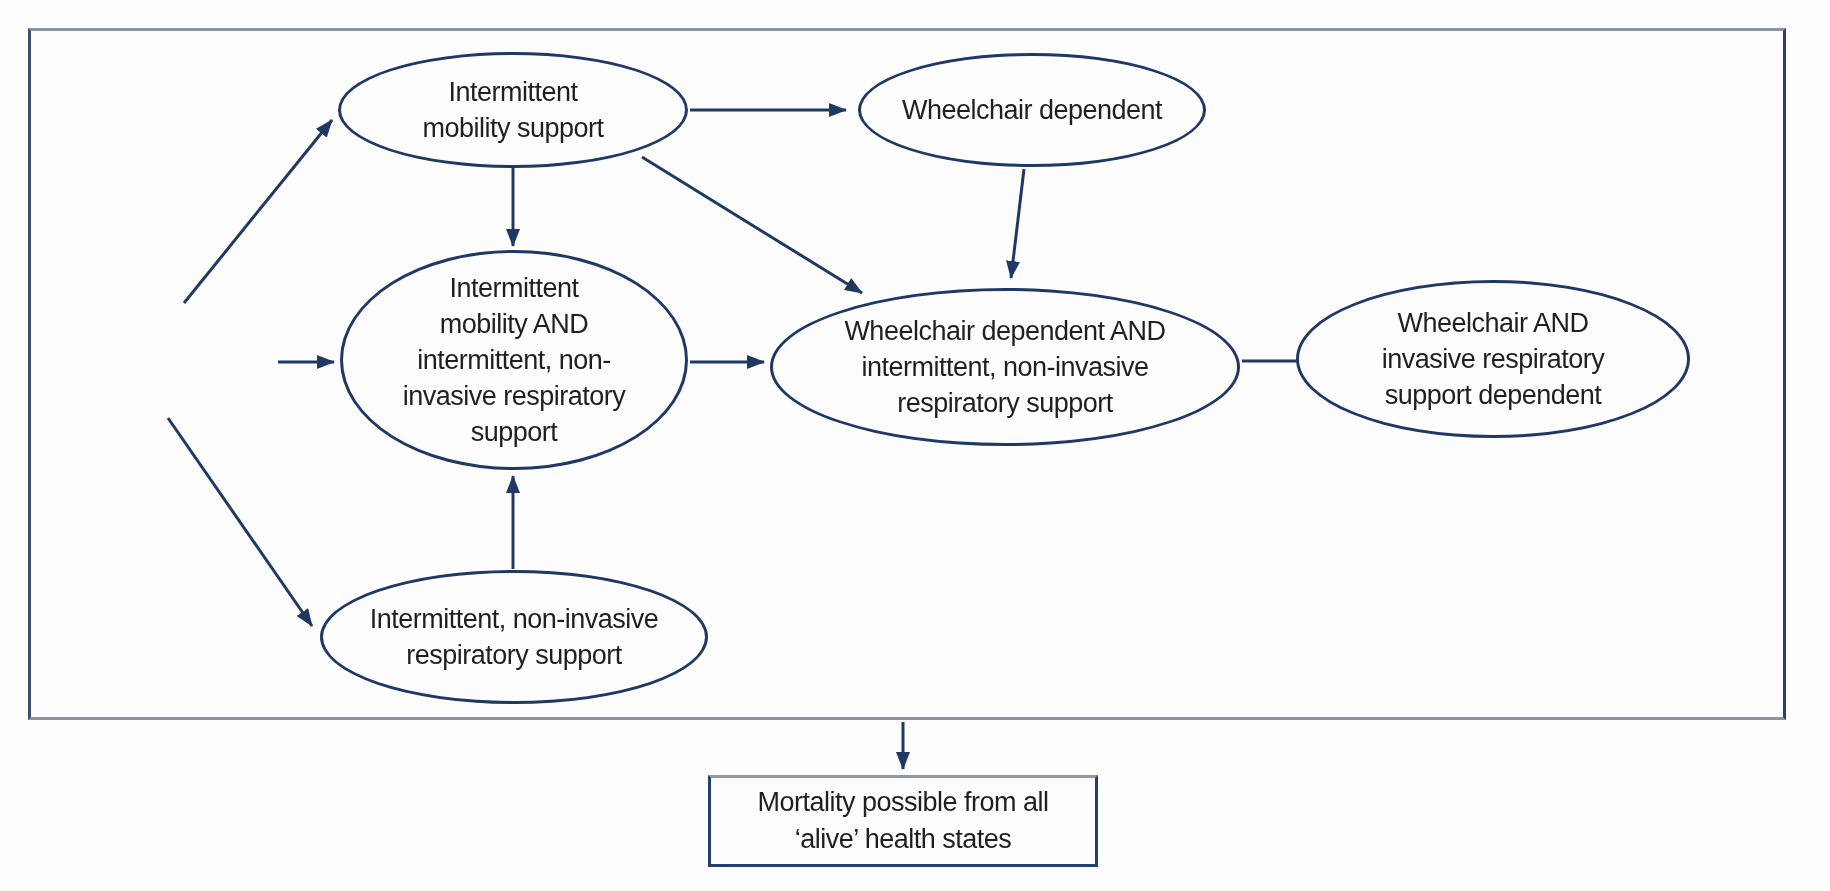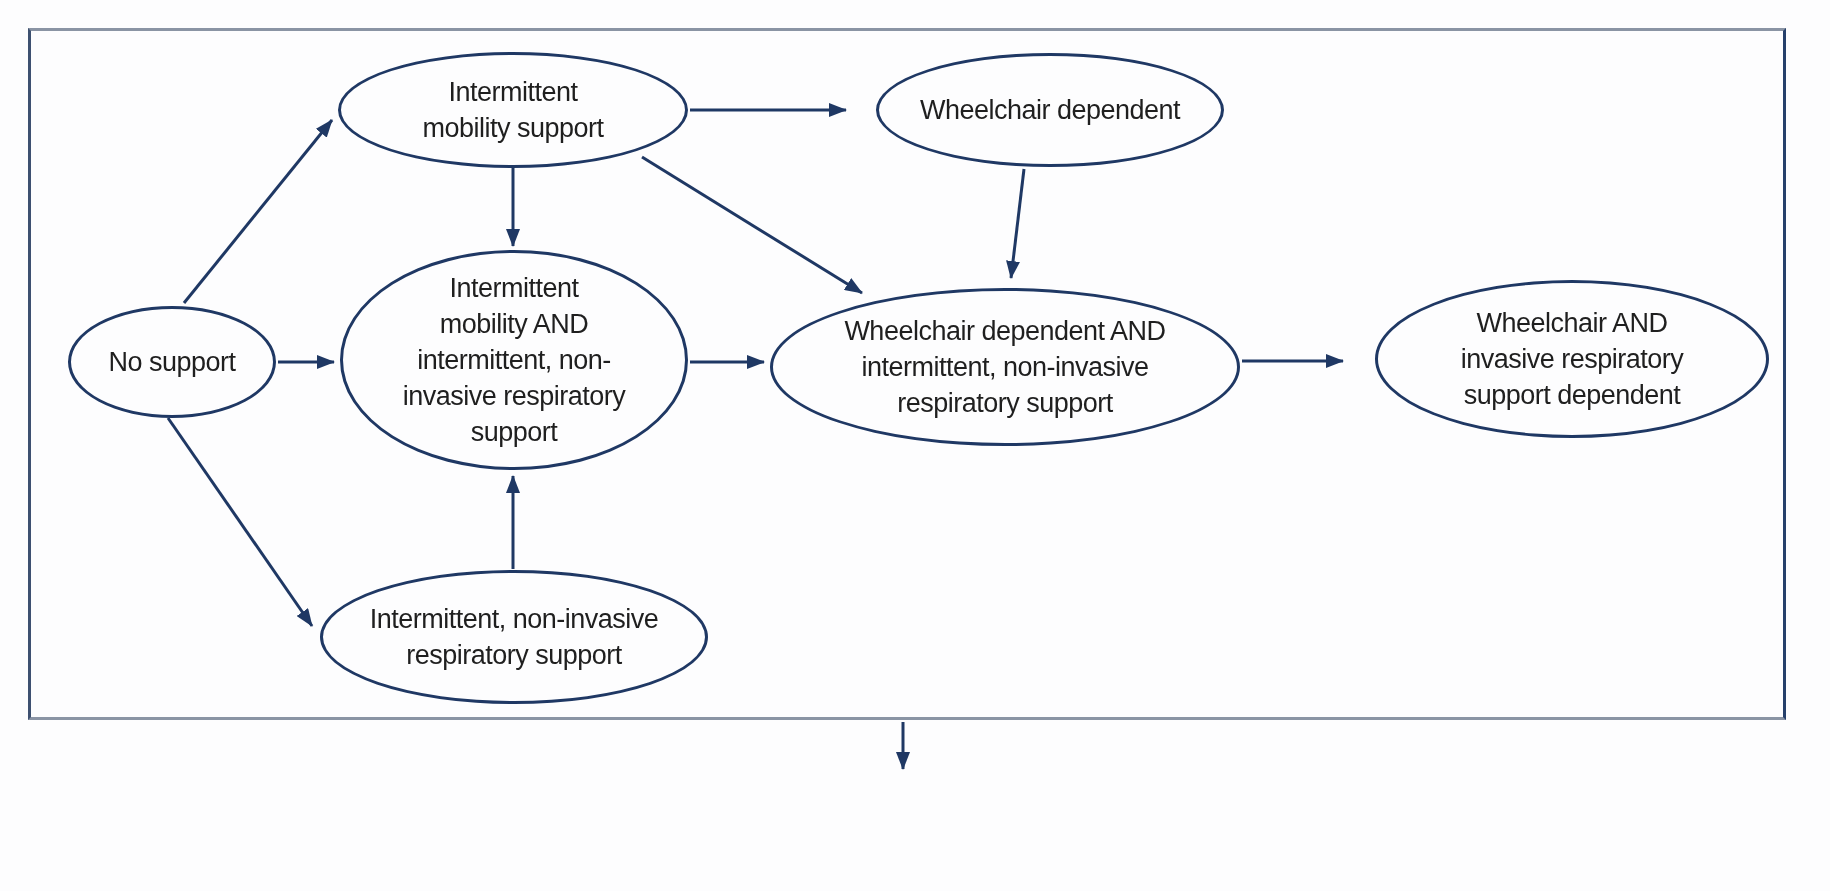--- a/index.html
+++ b/index.html
@@ -41,7 +41,7 @@
   
   #n-no-support{left:68px;top:306px;width:208px;height:112px;}
   #n-int-mob{left:338px;top:52px;width:350px;height:116px;}
-  #n-wc-dep{left:876px;top:53px;width:348px;height:114px;}
+  #n-wc-dep{left:858px;top:53px;width:348px;height:114px;}
   #n-mob-niv{left:340px;top:250px;width:348px;height:220px;}
   #n-wc-niv{left:770px;top:288px;width:470px;height:158px;}
   #n-wc-inv{left:1375px;top:280px;width:394px;height:158px;}

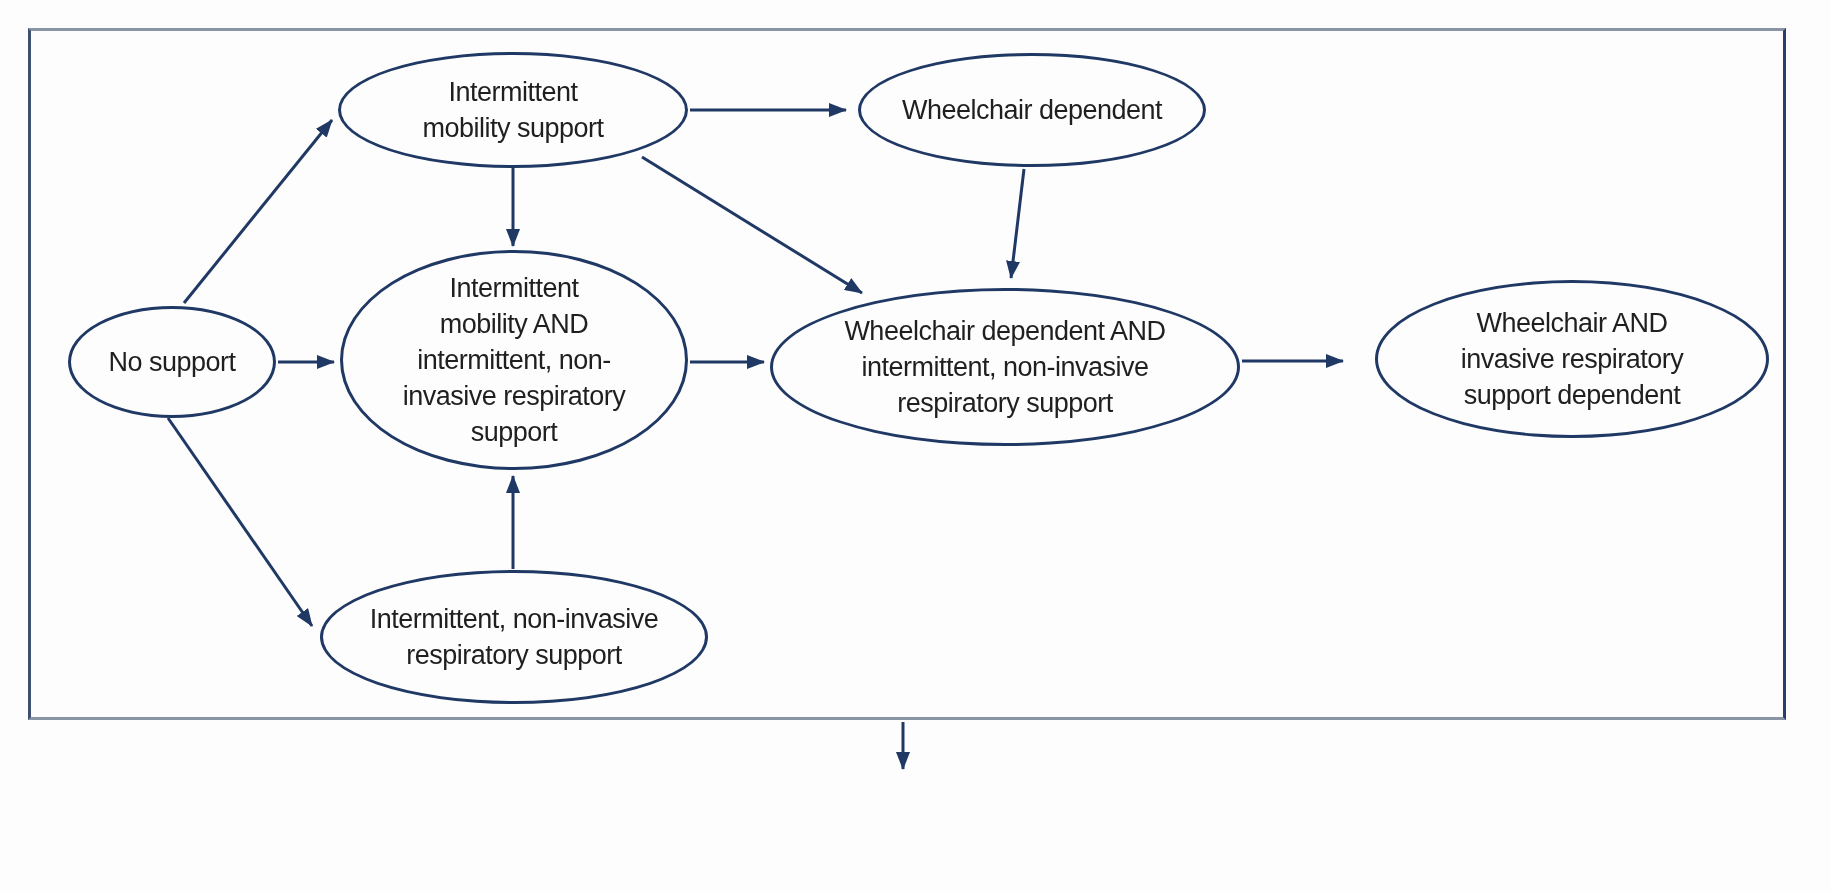--- a/index.html
+++ b/index.html
@@ -44,7 +44,7 @@
   #n-wc-dep{left:858px;top:53px;width:348px;height:114px;}
   #n-mob-niv{left:340px;top:250px;width:348px;height:220px;}
   #n-wc-niv{left:770px;top:288px;width:470px;height:158px;}
-  #n-wc-inv{left:1375px;top:280px;width:394px;height:158px;}
+  #n-wc-inv{left:1296px;top:280px;width:394px;height:158px;}
   #n-niv{left:320px;top:570px;width:388px;height:134px;}
   #mortality-box{left:708px;top:775px;width:390px;height:92px;}
 </style>

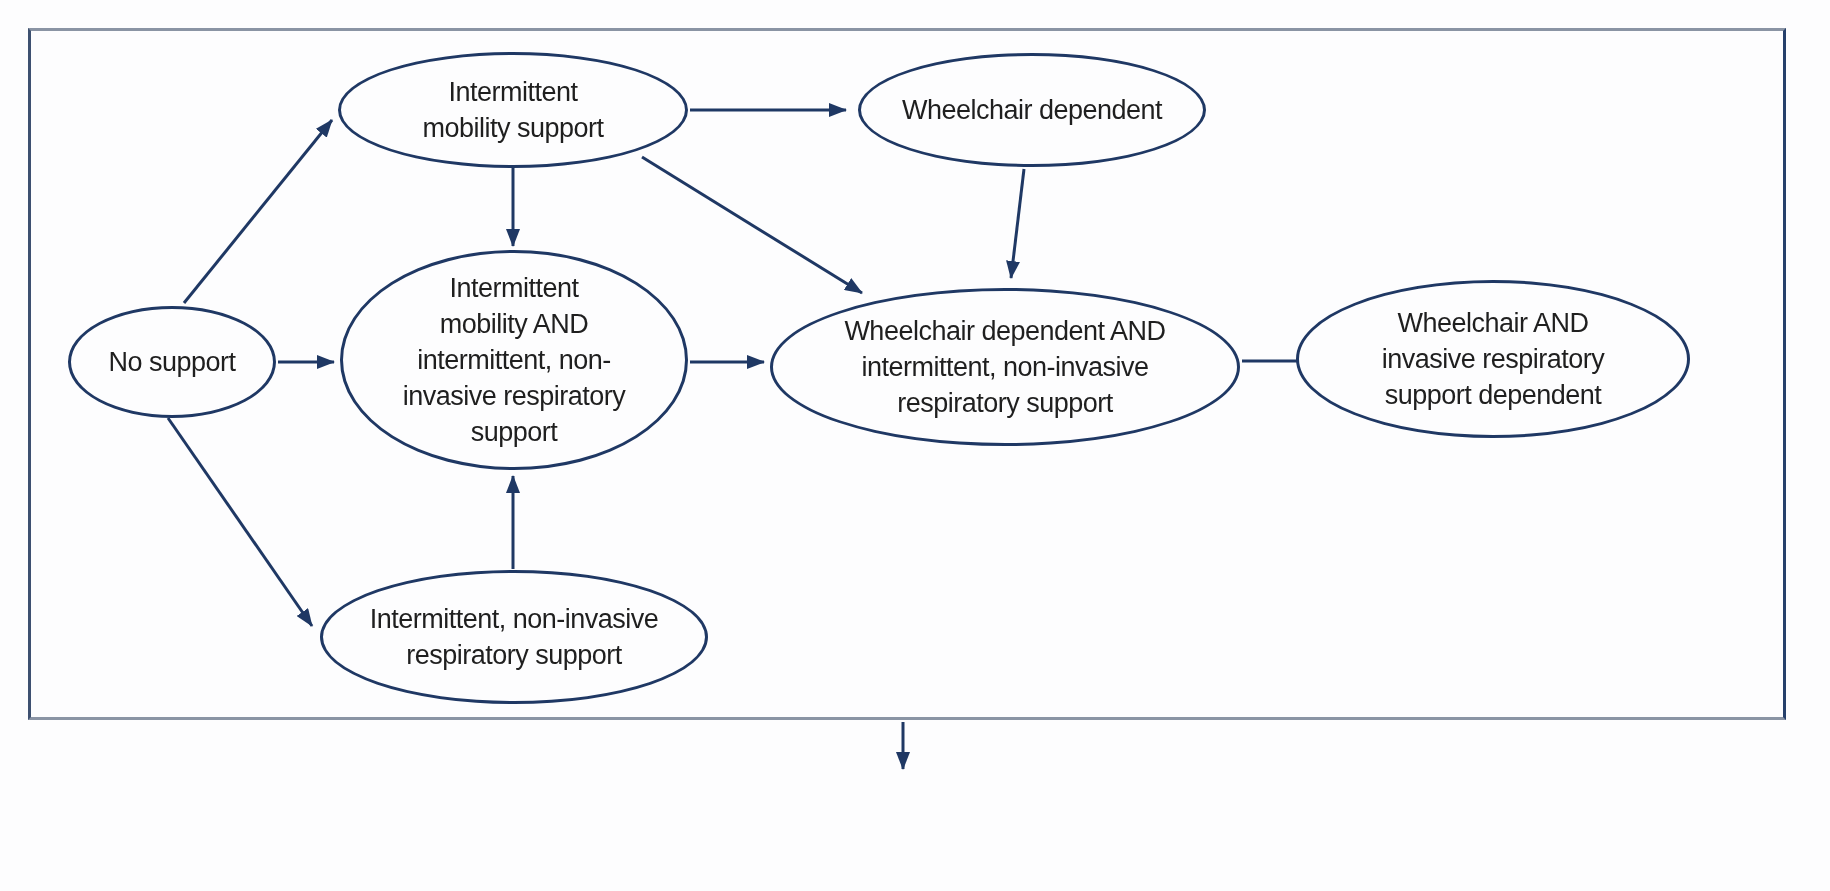--- a/index.html
+++ b/index.html
@@ -74,9 +74,6 @@
     <line x1="903" y1="722" x2="903" y2="769" marker-end="url(#ah)"></line>
   </svg>
 
-  <div class="node" id="n-no-support">
-    <span class="lbl">No support</span>
-  </div>
 
   <div class="node" id="n-int-mob">
     <span class="lbl">Intermittent

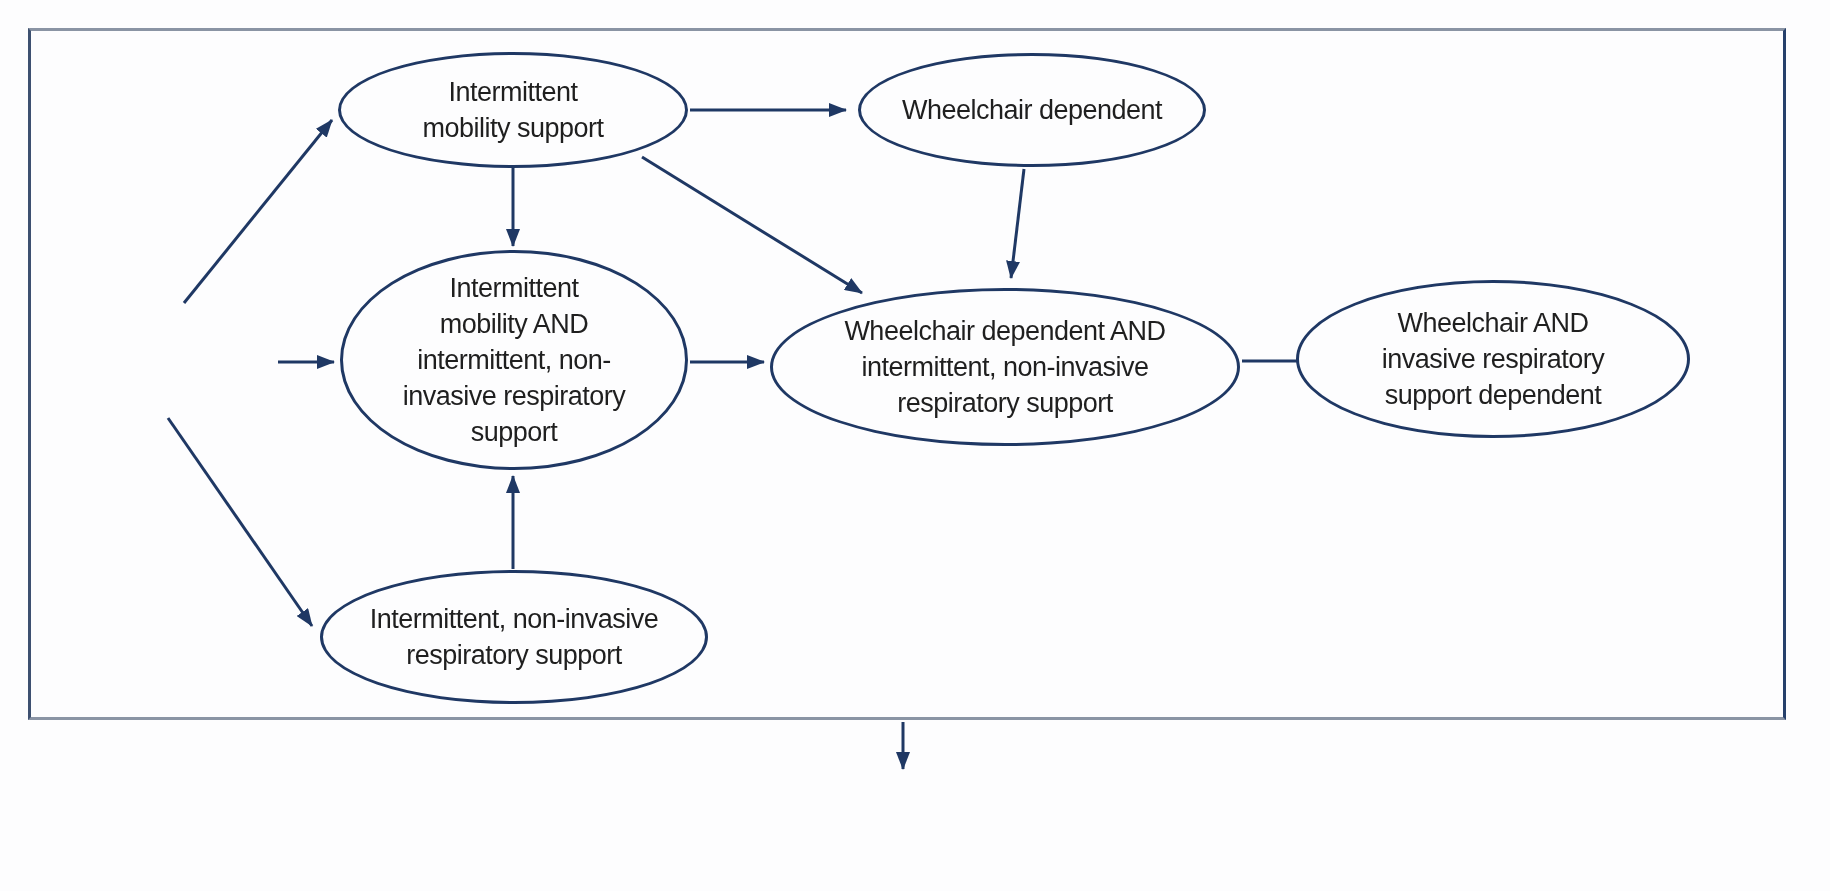--- a/index.html
+++ b/index.html
@@ -109,6 +109,10 @@
 respiratory support</span>
   </div>
 
+  <div class="rect-note" id="mortality-box">
+    <span class="lbl">Mortality possible from all
+‘alive’ health states</span>
+  </div>
 
 </div>
 

